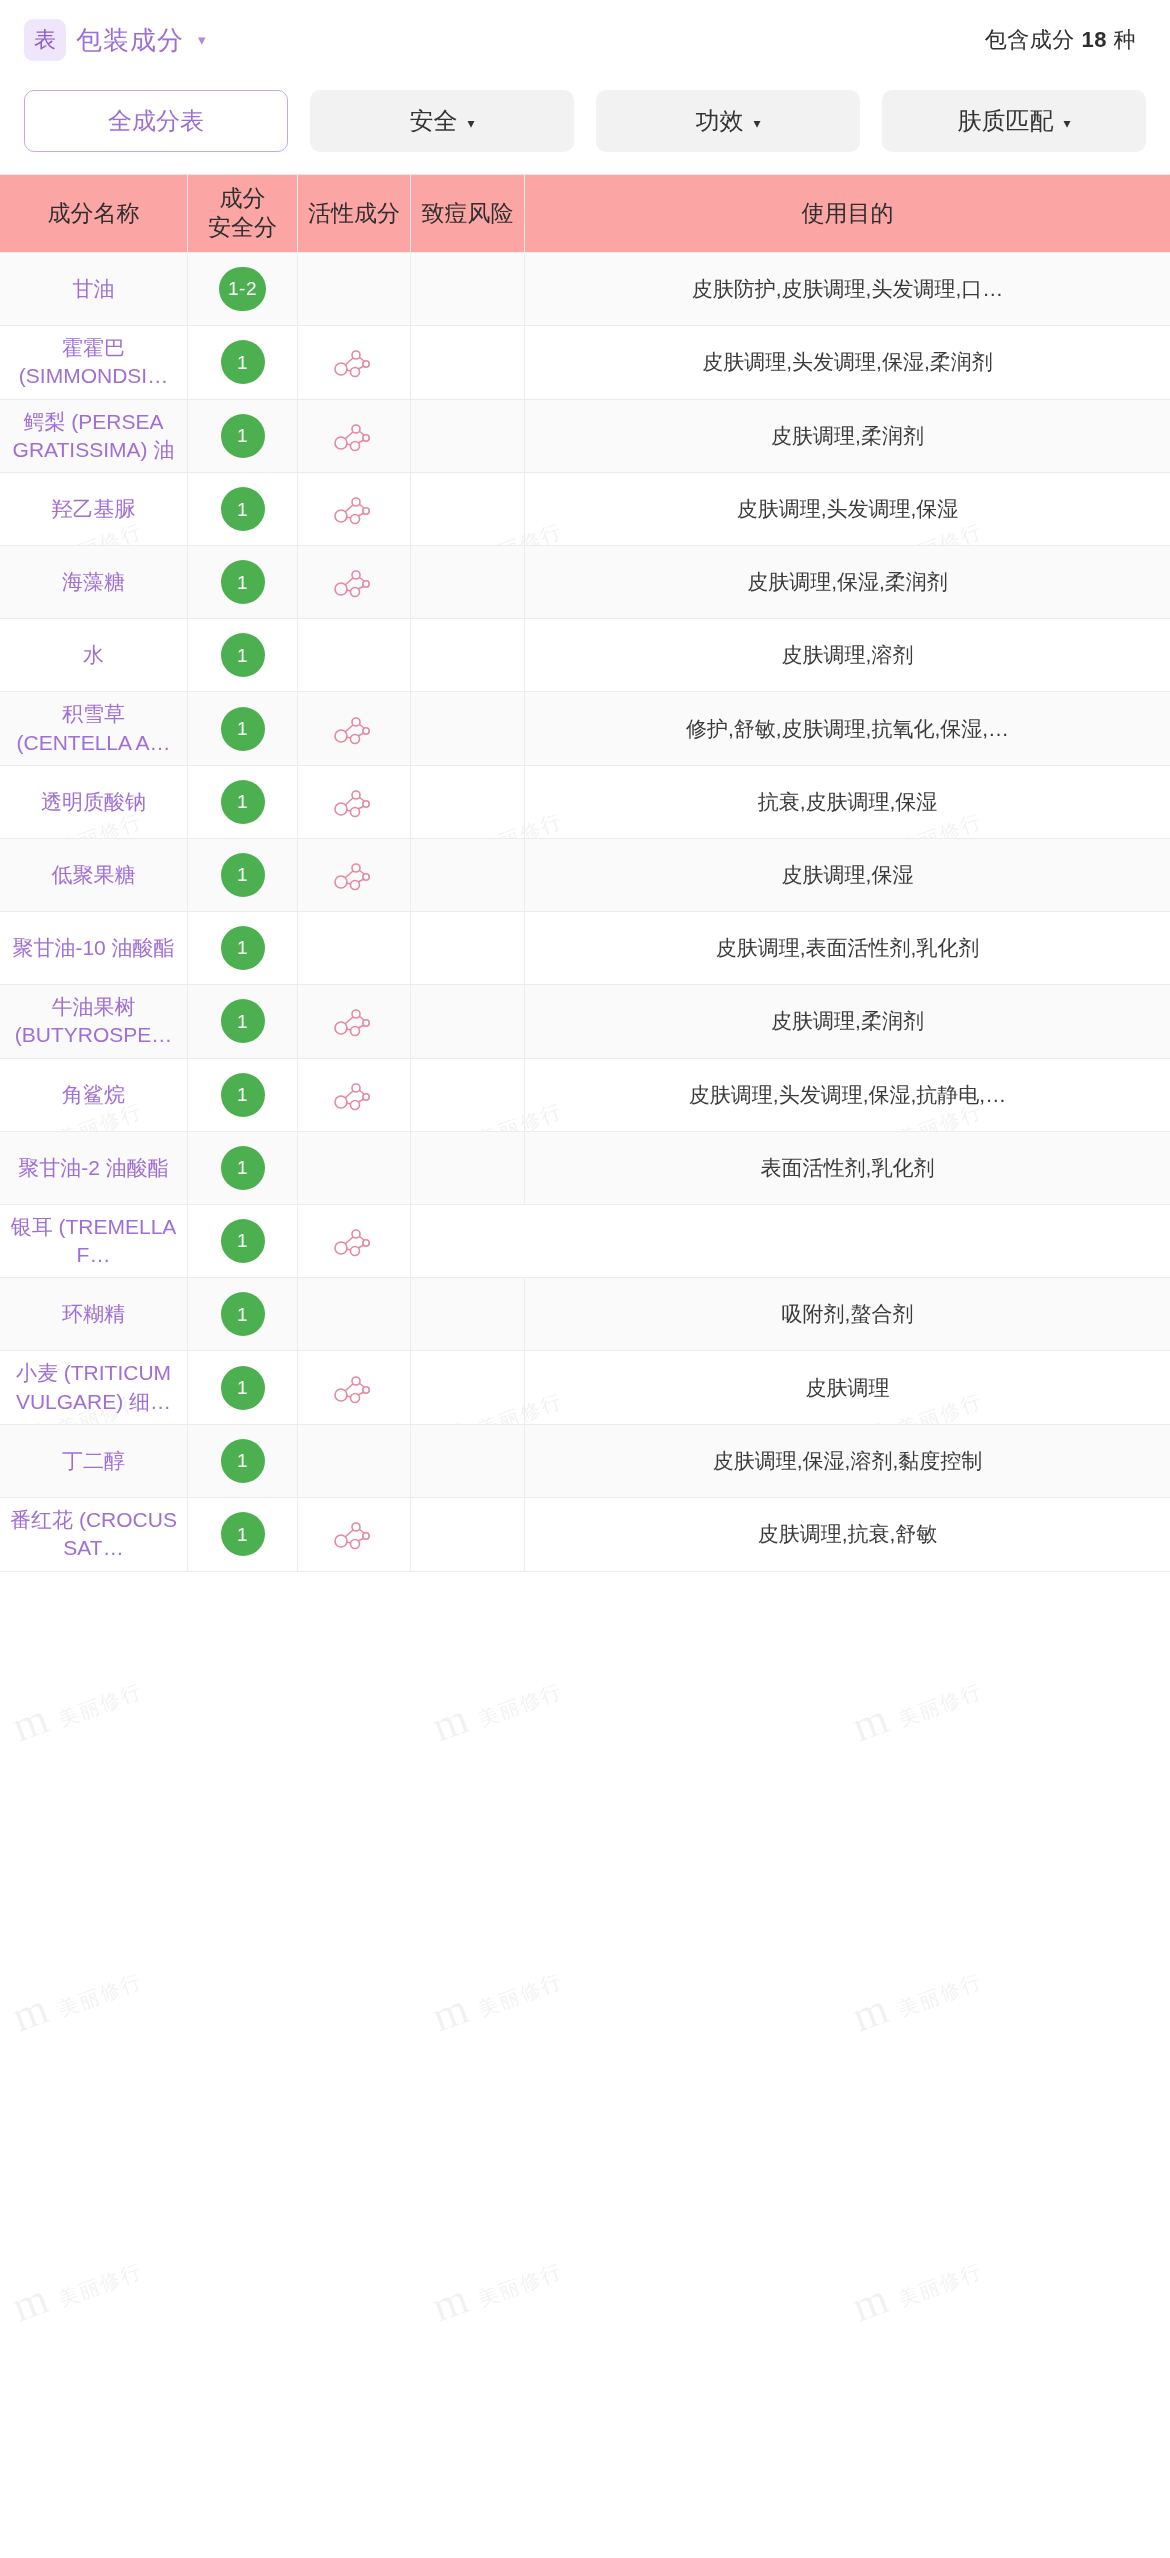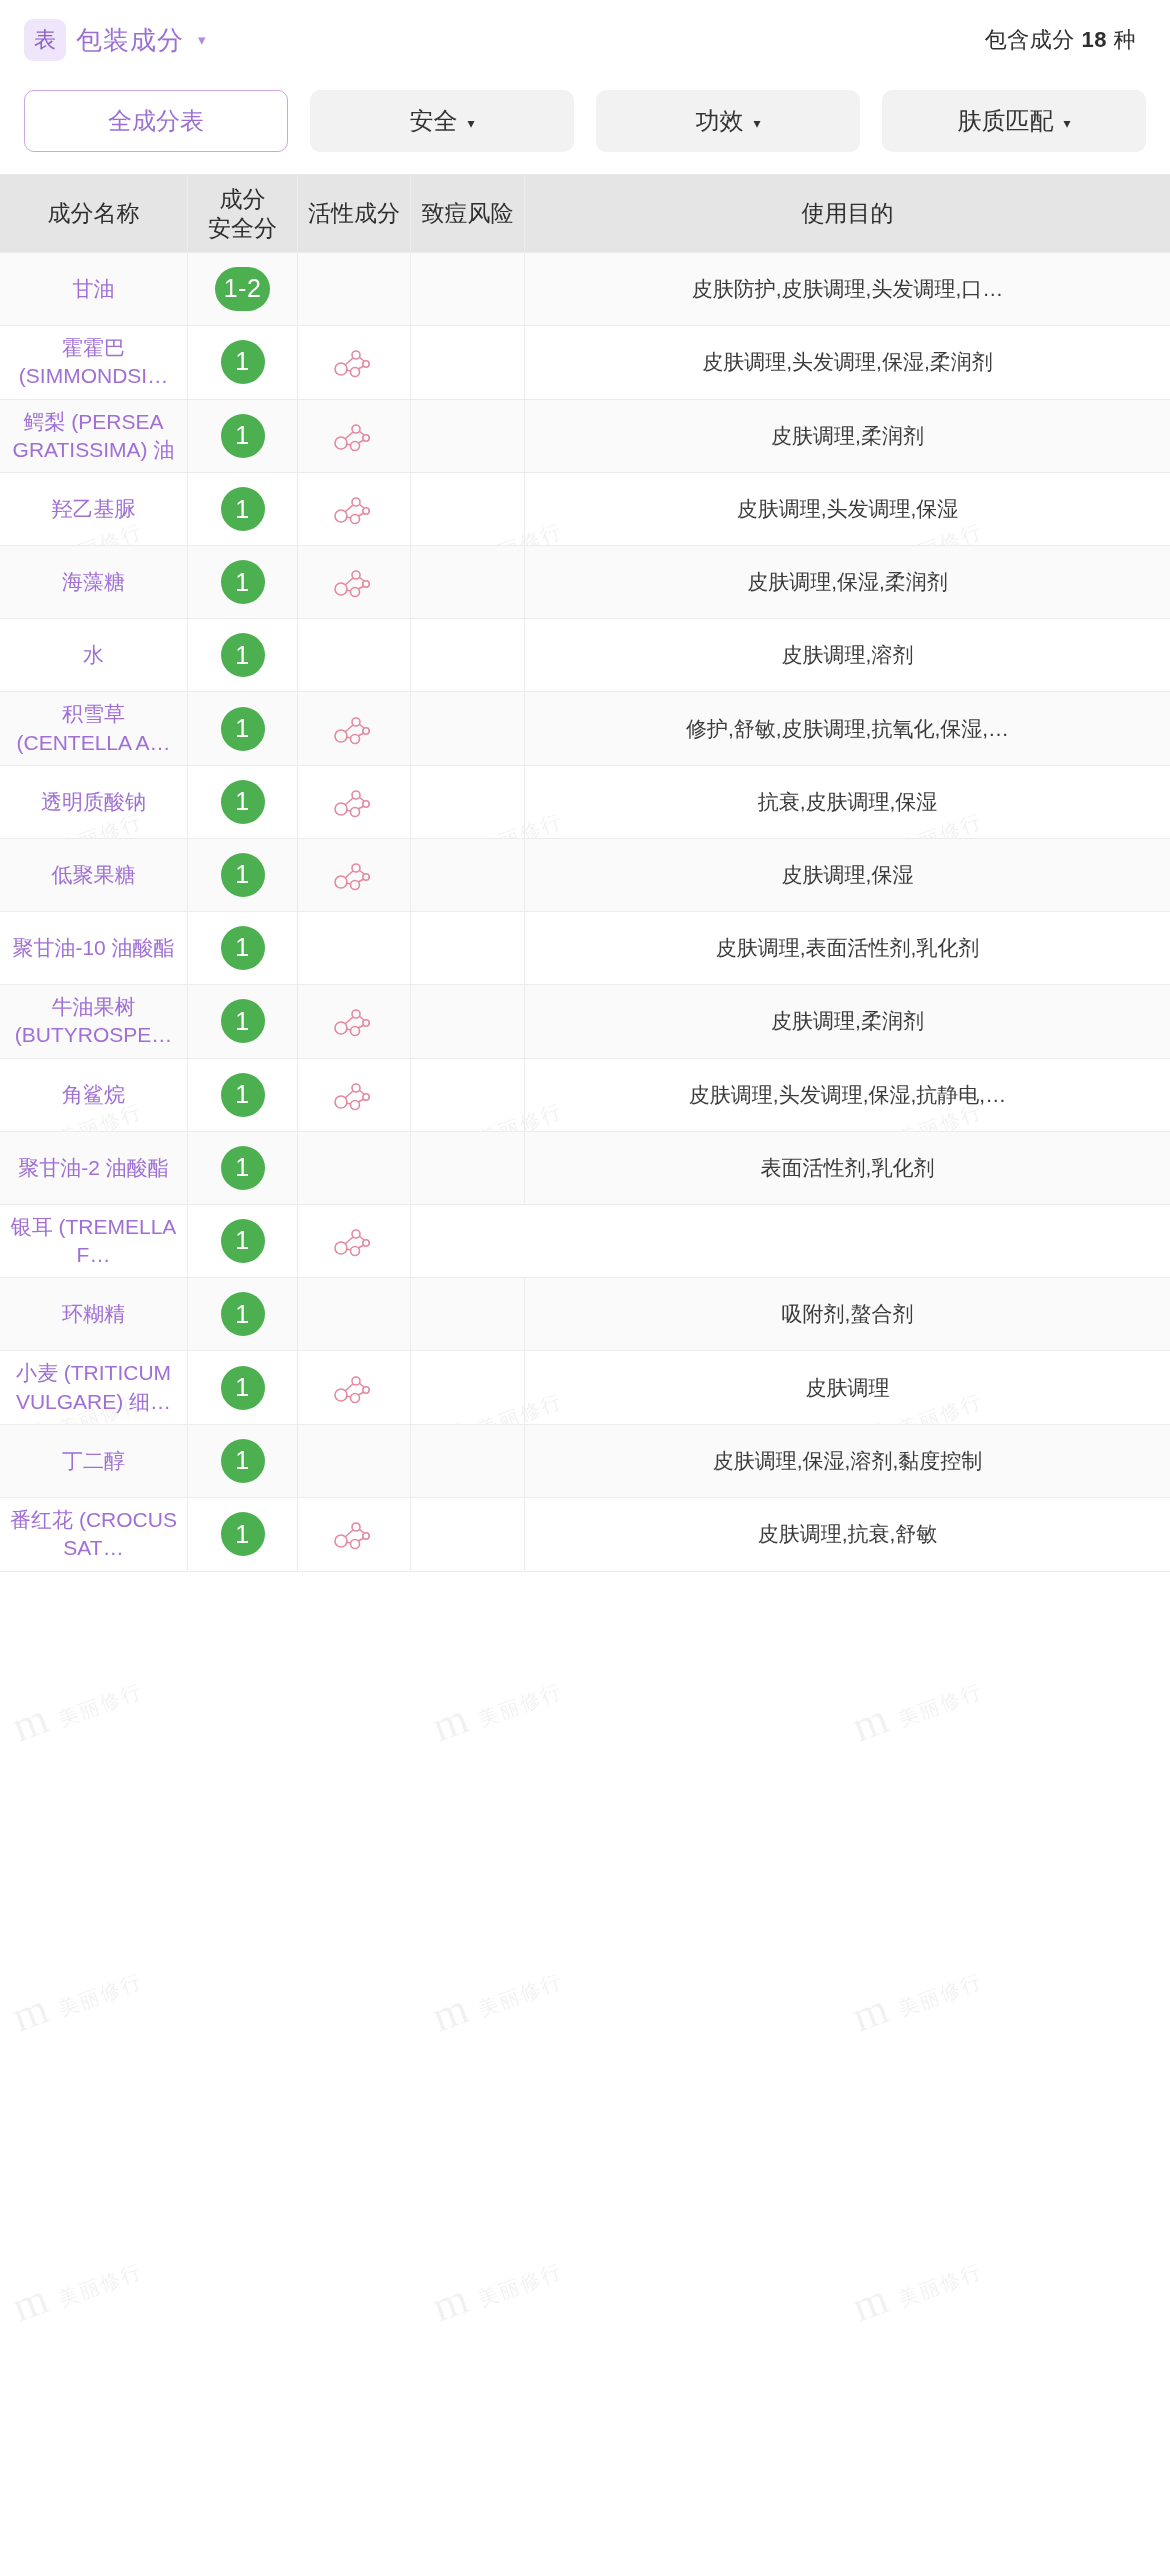--- a/index.html
+++ b/index.html
@@ -96,7 +96,8 @@
   }
   .row.head {
     min-height: 78px;
-    background: #e5e5e5;
+    background: #fca5a5;
+    font-family: Liberation Serif, serif;
   }
   .row.alt { background: #fafafa; }
   .cell {

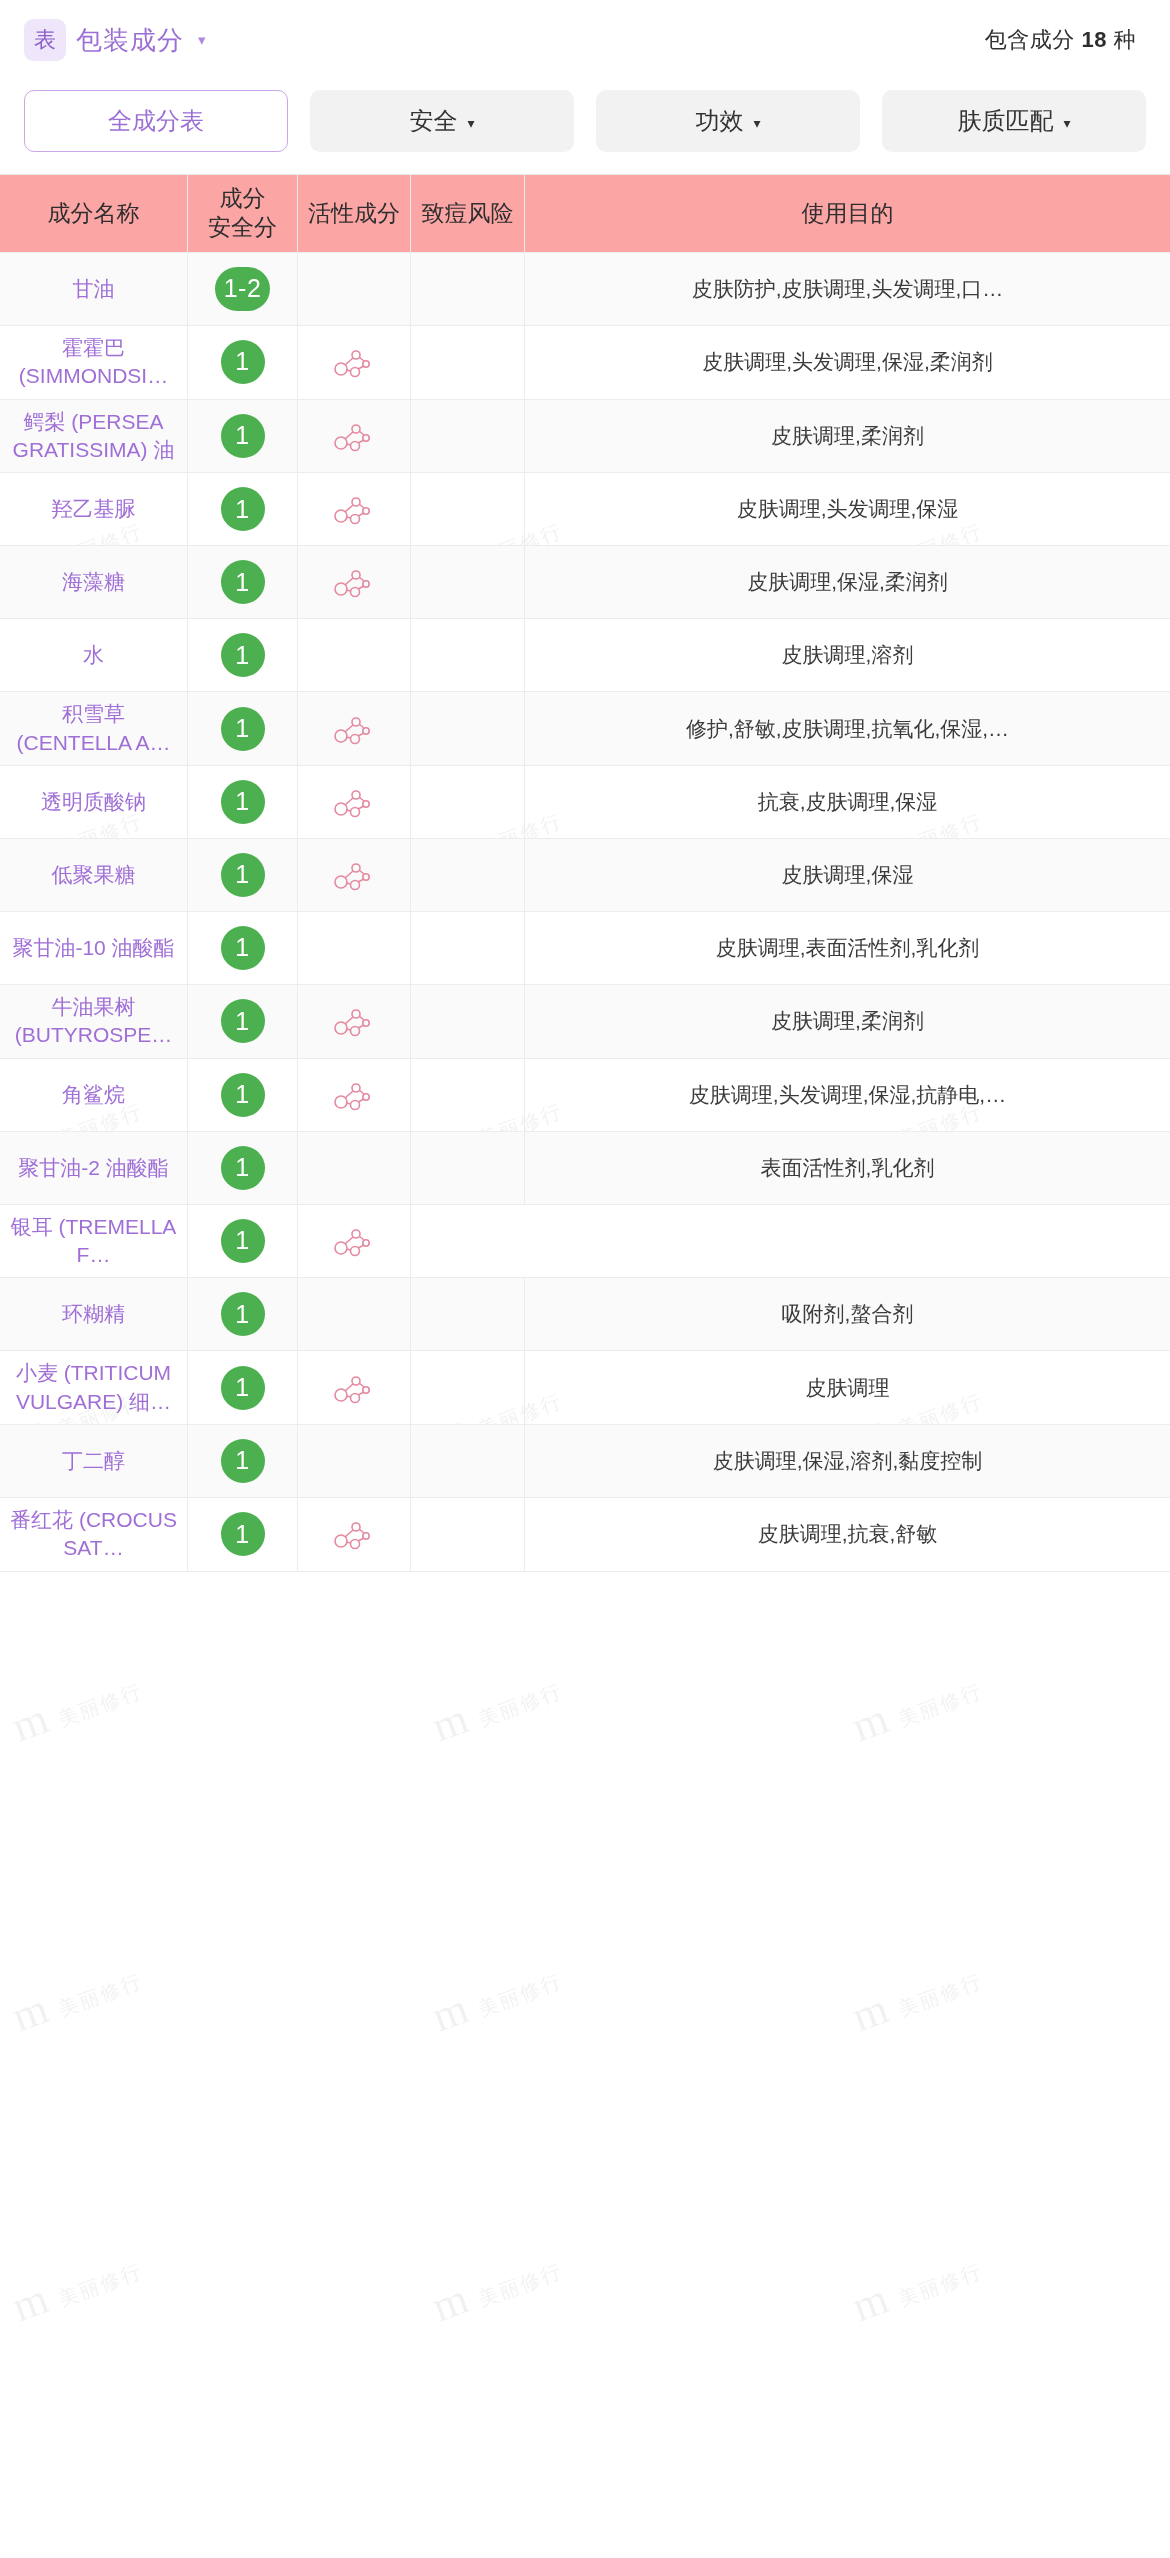--- a/index.html
+++ b/index.html
@@ -130,7 +130,7 @@
     border-radius: 22px;
     background: #4caf50;
     color: #fff;
-    font-size: 25px;
+    font-size: 19px;
     display: flex;
     align-items: center;
     justify-content: center;

